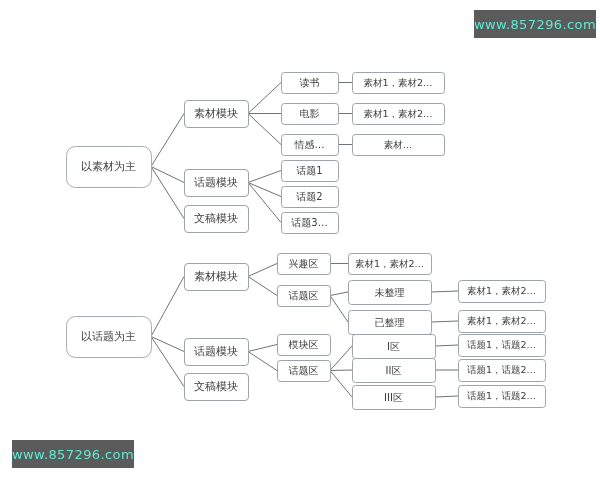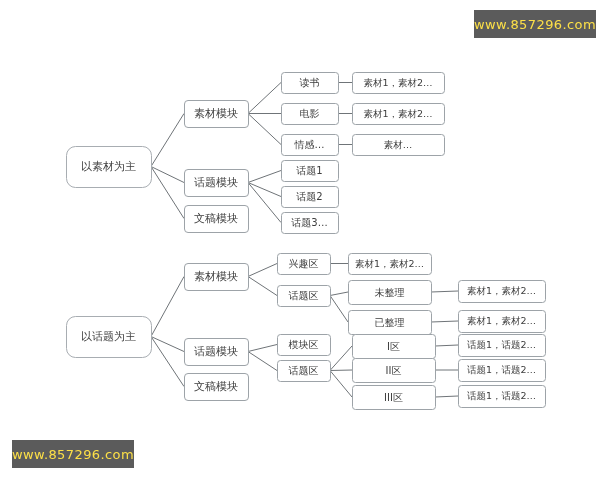--- a/index.html
+++ b/index.html
@@ -43,7 +43,7 @@
   .watermark {
     position: absolute;
     background: #5b5b5b;
-    color: #fde047;
+    color: #5eead4;
     font-family: "DejaVu Sans", "Liberation Sans", sans-serif;
     letter-spacing: 0.4px;
     display: flex;

